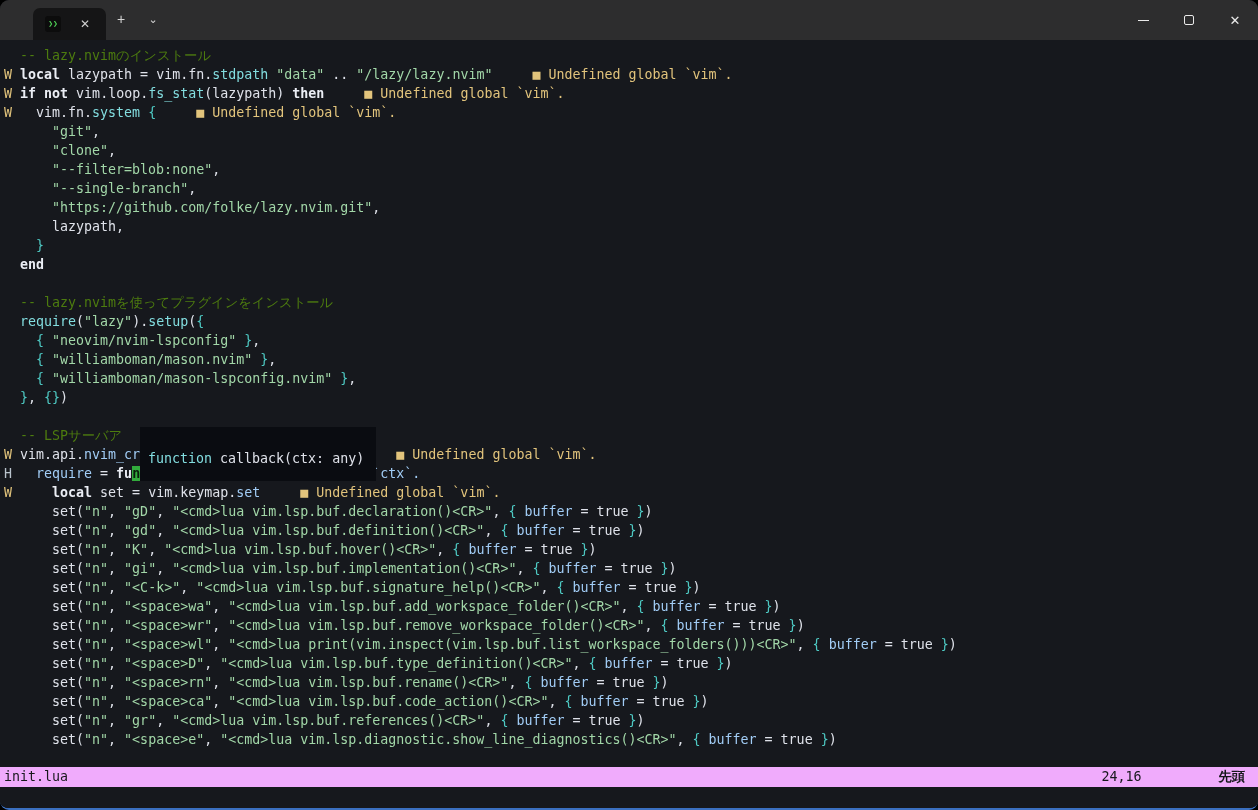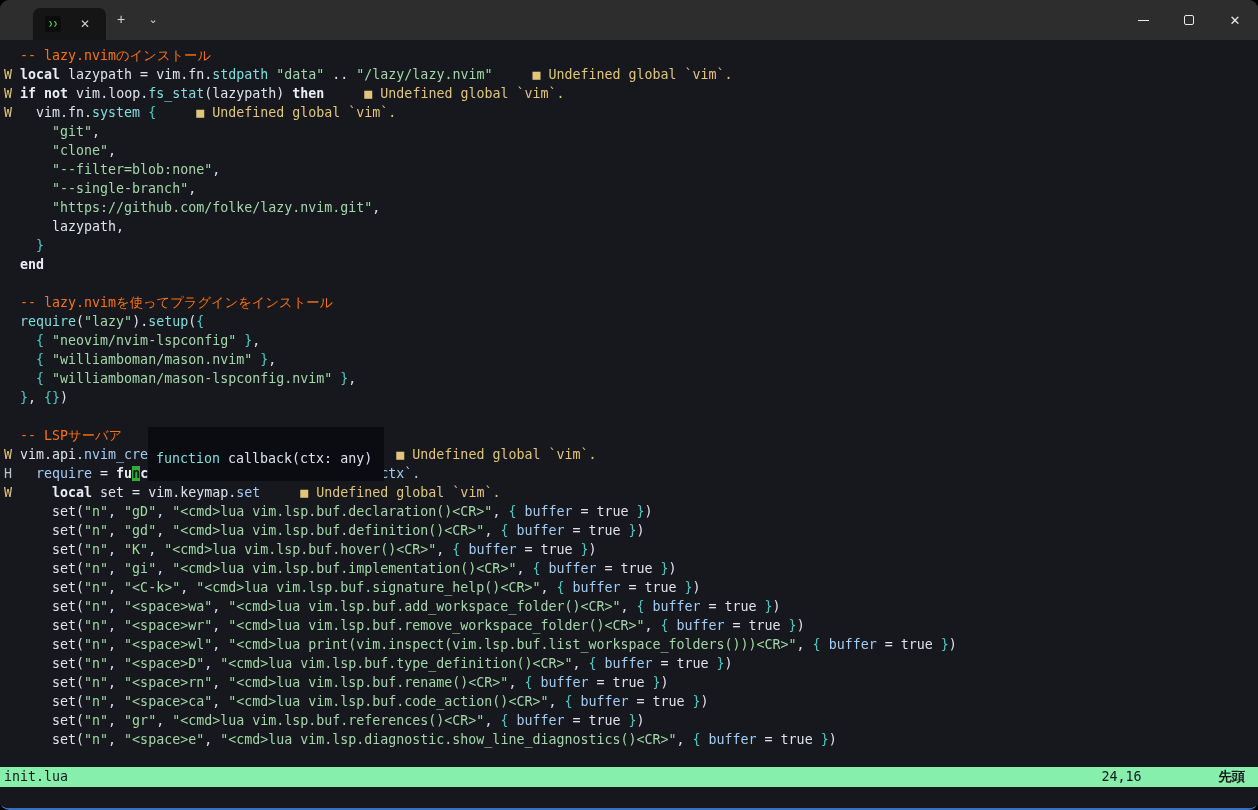--- a/index.html
+++ b/index.html
@@ -62,7 +62,7 @@
   .sgn-h { color:#b9c3cc; }
   .k   { color:#ebeef5; font-weight:bold; }      
   .n   { color:#dfe2ea; }                         
-  .c   { color:#f97316; }                         
+  .c   { color:#4d7c0f; }                         
   .s   { color:#a2d7a8; }                         
   .f   { color:#83dee0; }                         
   .b   { color:#4ec9c3; }                         

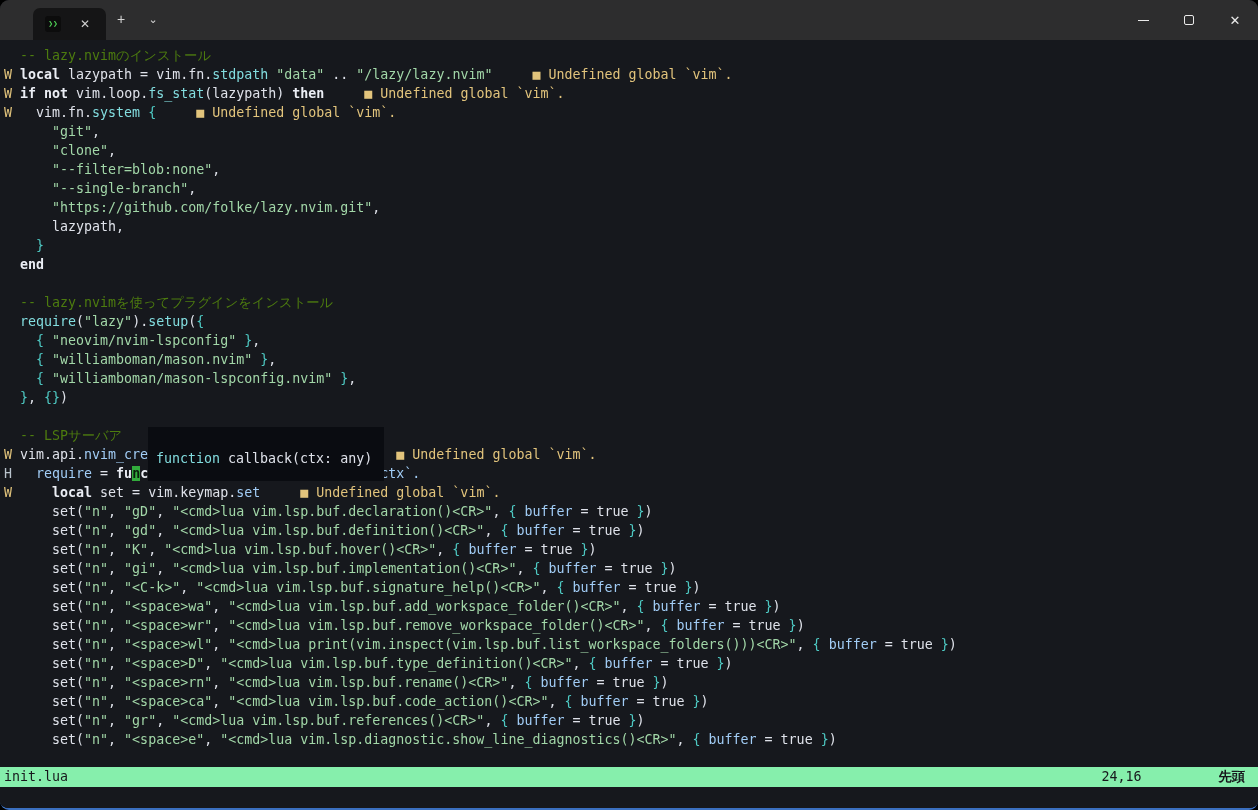--- a/index.html
+++ b/index.html
@@ -77,7 +77,7 @@
   .popup {
     position:absolute; left:140px; top:387px; width:236px; height:54px;
     background:#0a0c11; padding:22px 8px 0 8px;
-    font-size:13.3px; line-height:19px; white-space:pre; z-index:5;margin-left:8px;
+    font-size:13.3px; line-height:19px; white-space:pre; z-index:5;
   }
 
   

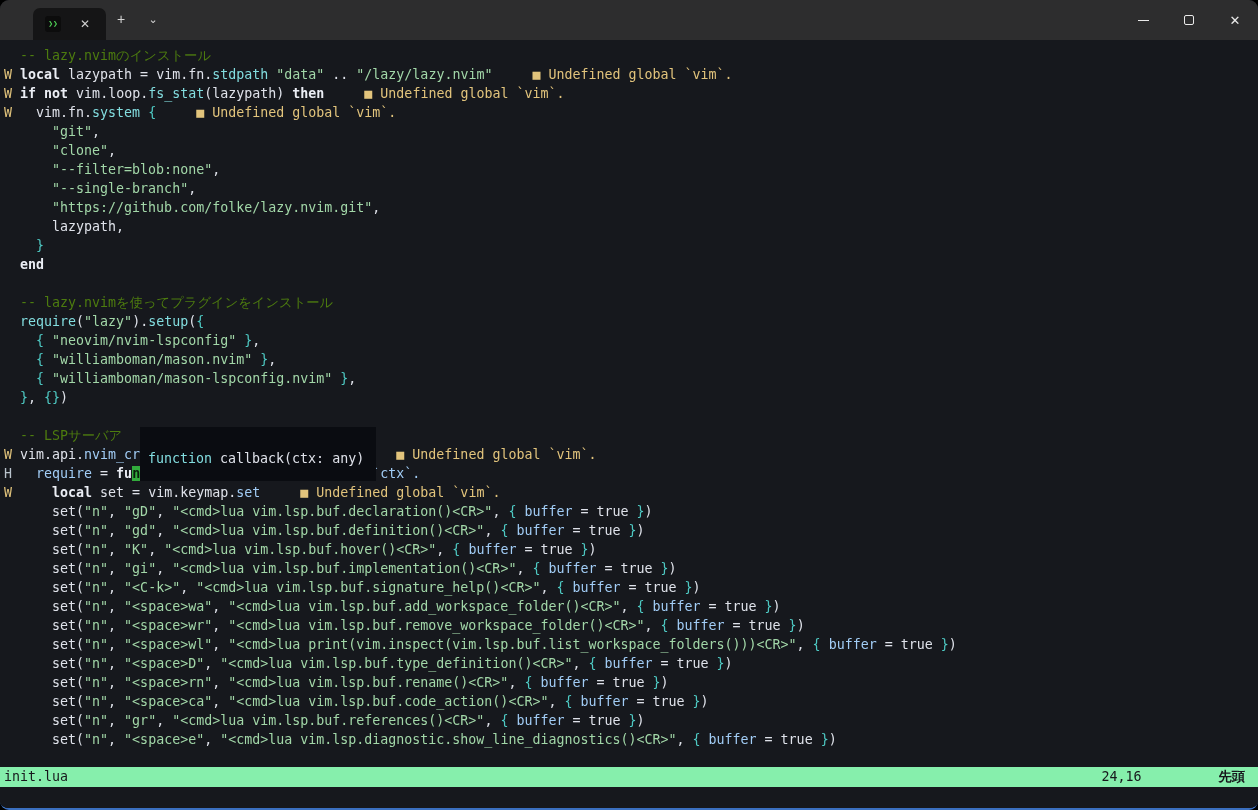--- a/index.html
+++ b/index.html
@@ -83,7 +83,7 @@
   
   .statusline {
     position:absolute; left:0; right:0; top:727px; height:20px;
-    background:#86efac; color:#17181c; font-size:13.3px; line-height:20px;
+    background:#f0abfc; color:#17181c; font-size:13.3px; line-height:20px;
     display:flex; white-space:pre; padding-left:4px;
   }
   .sl-pos { margin-left:auto; }

